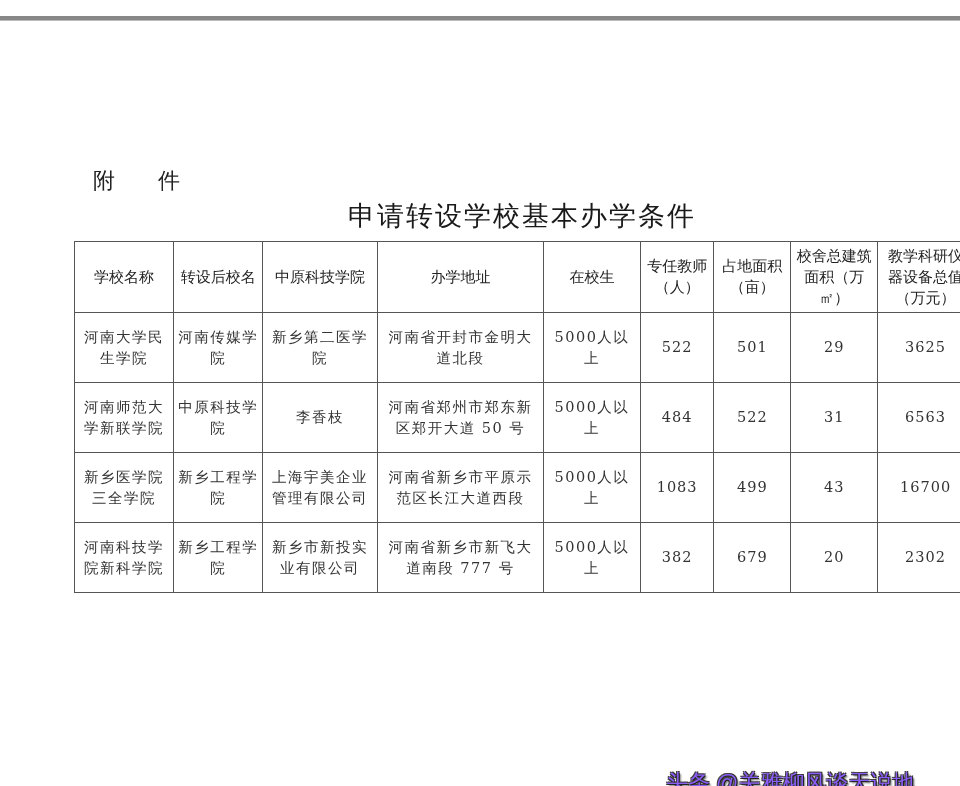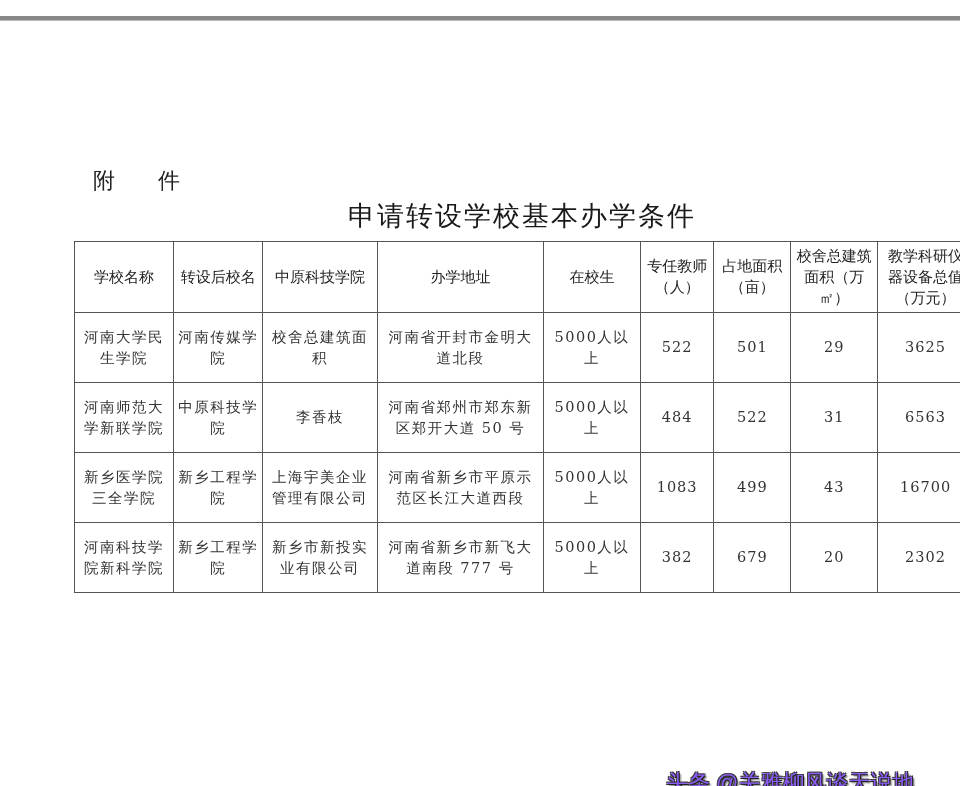--- a/index.html
+++ b/index.html
@@ -107,7 +107,7 @@
     <tr>
       <td>河南大学民生学院</td>
       <td>河南传媒学院</td>
-      <td>校舍总建筑面积</td>
+      <td>新乡第二医学院</td>
       <td>河南省开封市金明大道北段</td>
       <td>5000人以上</td>
       <td class="num">522</td>

